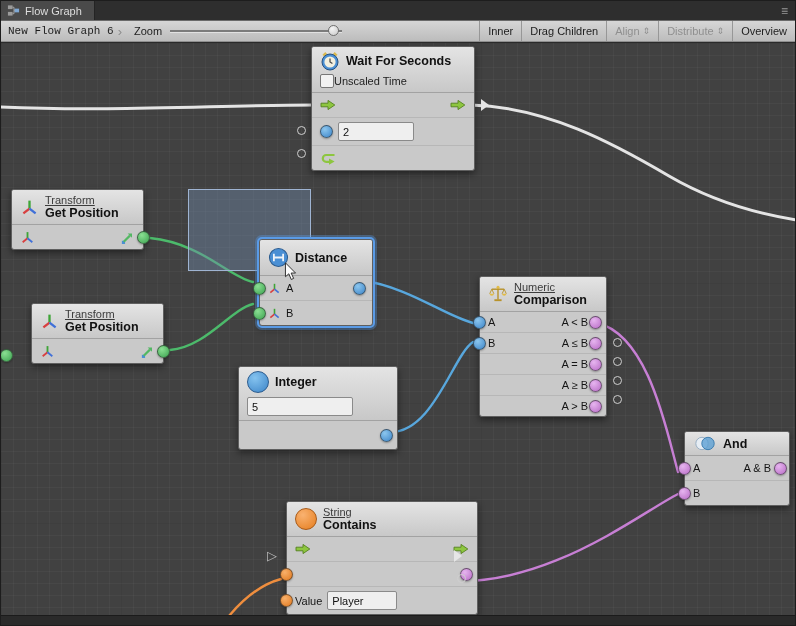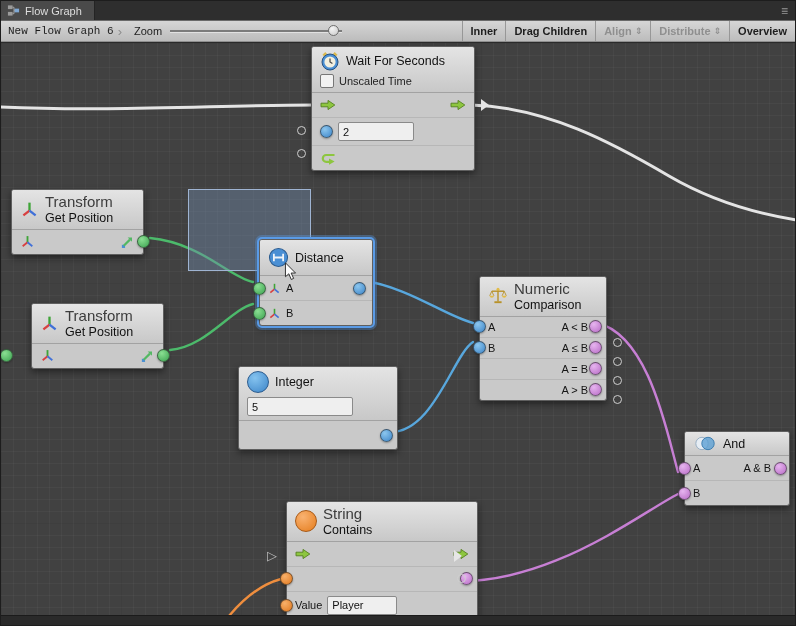--- a/index.html
+++ b/index.html
@@ -18,7 +18,7 @@
   .zoom-track{width:100%;height:2px;background:#7c7c7c;border-bottom:1px solid #e2e2e2;}
   .zoom-handle{position:absolute;left:158px;top:4px;width:11px;height:11px;border-radius:50%;background:radial-gradient(circle at 35% 30%,#f4f4f4,#c9c9c9);border:1px solid #6e6e6e;box-sizing:border-box;}
   .zoom-value{padding:0 10px 0 8px;margin-top:32px;}
-  .tb-right{margin-left:auto;display:flex;height:100%;font-weight:bold;}
+  .tb-right{margin-left:auto;display:flex;height:100%;}
   .tb-btn{display:flex;align-items:center;gap:3px;padding:0 8px;border-left:1px solid #979797;height:100%;white-space:nowrap;}
   .tb-btn.disabled{color:#8f8f8f;}
   .dd{font-size:9px;line-height:1;}

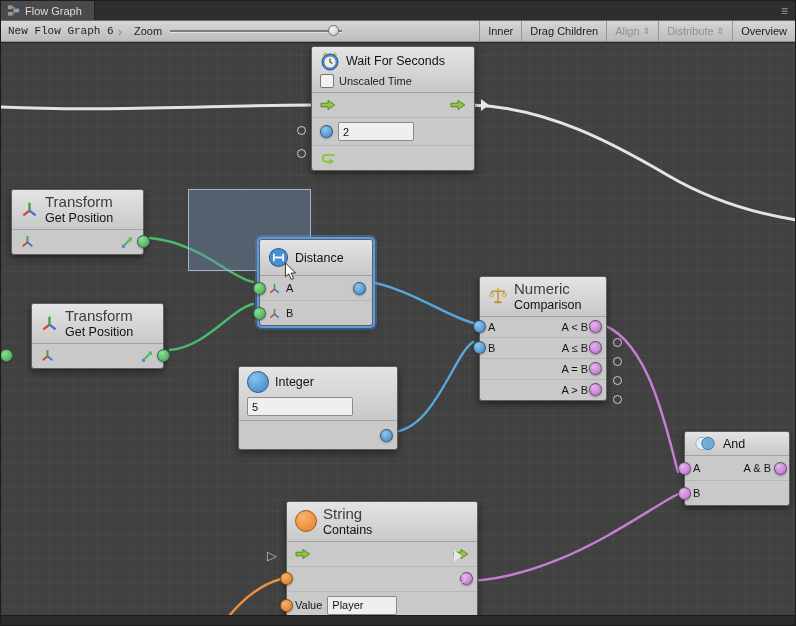--- a/index.html
+++ b/index.html
@@ -44,7 +44,7 @@
   .node.selected{outline:2px solid #5a9be6;box-shadow:0 0 0 4px rgba(90,155,230,.35),0 3px 7px rgba(0,0,0,.45);}
   .nheader{background:linear-gradient(#e4e4e4,#c8c8c8);border-bottom:1px solid #a2a2a2;border-radius:2px 2px 0 0;padding:4px 8px;}
   .hline{display:flex;align-items:center;gap:6px;}
-  .ntitle{font-size:12.5px;font-weight:normal;color:#111;}
+  .ntitle{font-size:12.5px;font-weight:bold;color:#111;}
   .ncat{font-size:15px;color:#3c3c3c;line-height:1.1;}
   .htext{display:flex;flex-direction:column;justify-content:center;}
   .row{position:relative;display:flex;align-items:center;gap:5px;padding:4px 8px;min-height:16px;}

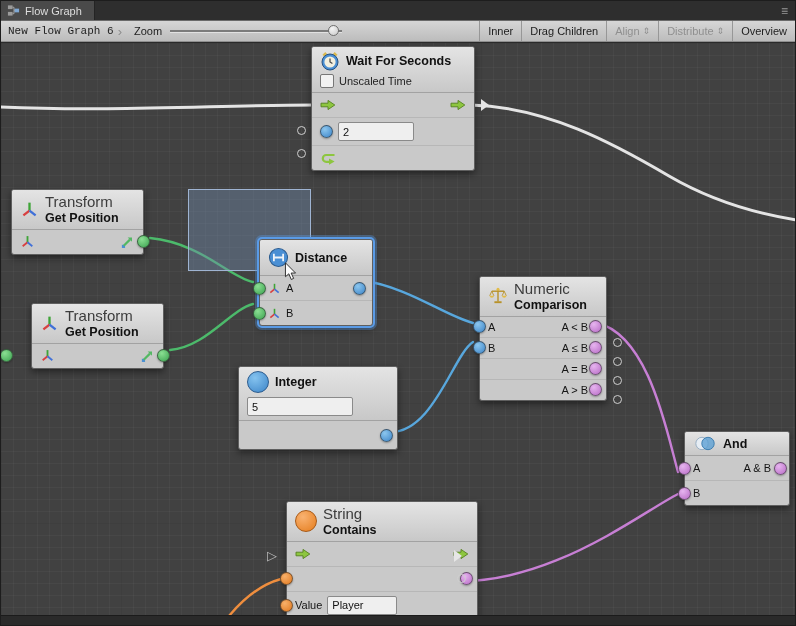--- a/index.html
+++ b/index.html
@@ -60,7 +60,7 @@
   .bc-orange{background:radial-gradient(circle at 35% 30%,#f9b271,#e57d1d);border:1px solid #a85a18;}
   .field{background:#efefef;border:1px solid #8a8a8a;border-radius:2px;font-family:"Liberation Sans",sans-serif;font-size:11px;color:#111;padding:1px 4px;height:15px;box-sizing:content-box;}
   .checkbox{width:12px;height:12px;background:#f2f2f2;border:1px solid #777;border-radius:2px;flex:none;}
-  .cb-row{display:flex;align-items:center;gap:5px;margin-top:3px;font-size:11px;color:#222;}
+  .cb-row{display:flex;align-items:center;margin-top:3px;font-size:11px;color:#222;}
   .ring{position:absolute;width:9px;height:9px;border-radius:50%;border:1.6px solid #cfcfcf;box-sizing:border-box;}
   .tri-solid{position:absolute;width:0;height:0;border-left:8px solid #e6e6e6;border-top:6px solid transparent;border-bottom:6px solid transparent;}
   .tri-hollow{position:absolute;color:#bdbdbd;font-size:13px;line-height:13px;}

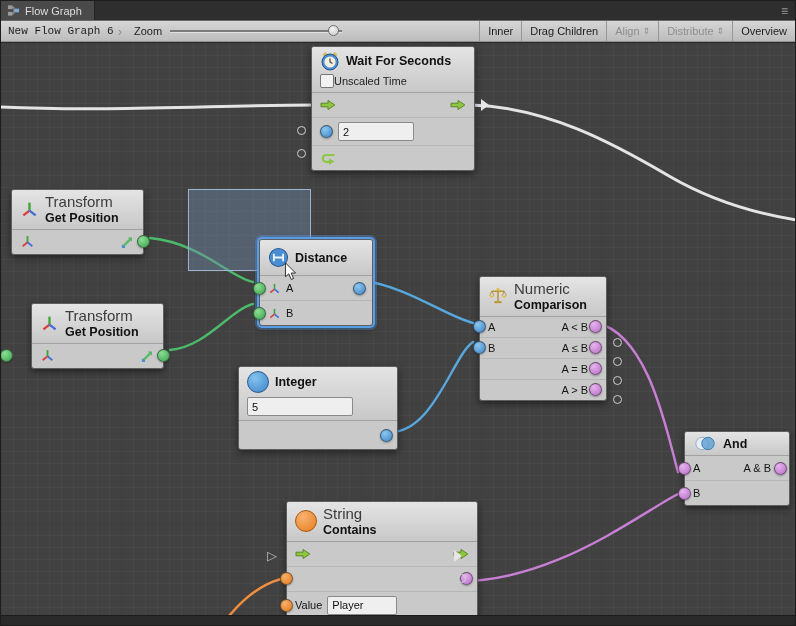--- a/index.html
+++ b/index.html
@@ -45,7 +45,7 @@
   .nheader{background:linear-gradient(#e4e4e4,#c8c8c8);border-bottom:1px solid #a2a2a2;border-radius:2px 2px 0 0;padding:4px 8px;}
   .hline{display:flex;align-items:center;gap:6px;}
   .ntitle{font-size:12.5px;font-weight:bold;color:#111;}
-  .ncat{font-size:15px;color:#3c3c3c;line-height:1.1;}
+  .ncat{font-size:11px;color:#3c3c3c;line-height:1.1;text-decoration:underline;}
   .htext{display:flex;flex-direction:column;justify-content:center;}
   .row{position:relative;display:flex;align-items:center;gap:5px;padding:4px 8px;min-height:16px;}
   .row + .row{border-top:1px solid #b7b7b7;}

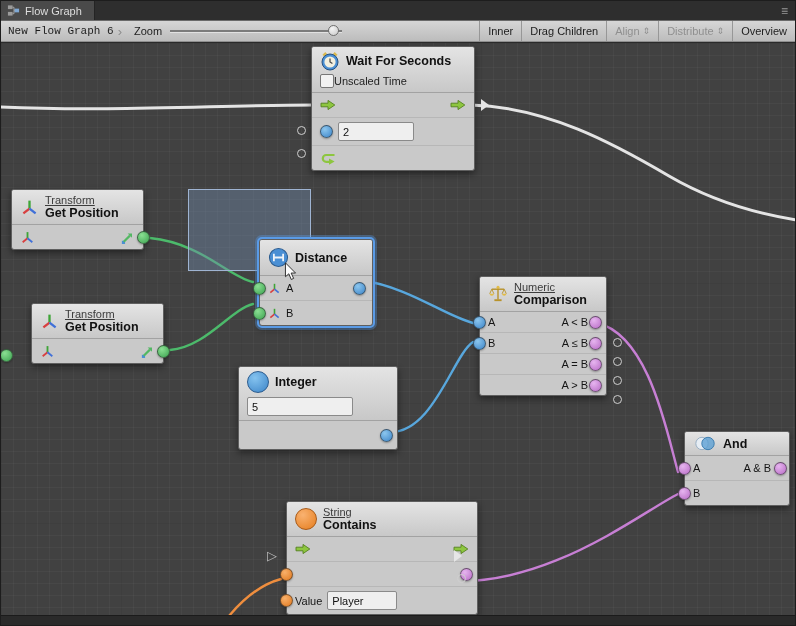--- a/index.html
+++ b/index.html
@@ -340,6 +340,10 @@
         <span class="port p-purple" style="right:4px;top:50%;margin-top:-6.5px;"></span>
       </div>
       <div class="row" style="min-height:11px;">
+        <span class="outlabel">A ≥ B</span>
+        <span class="port p-purple" style="right:4px;top:50%;margin-top:-6.5px;"></span>
+      </div>
+      <div class="row" style="min-height:11px;">
         <span class="outlabel">A &gt; B</span>
         <span class="port p-purple" style="right:4px;top:50%;margin-top:-6.5px;"></span>
       </div>

